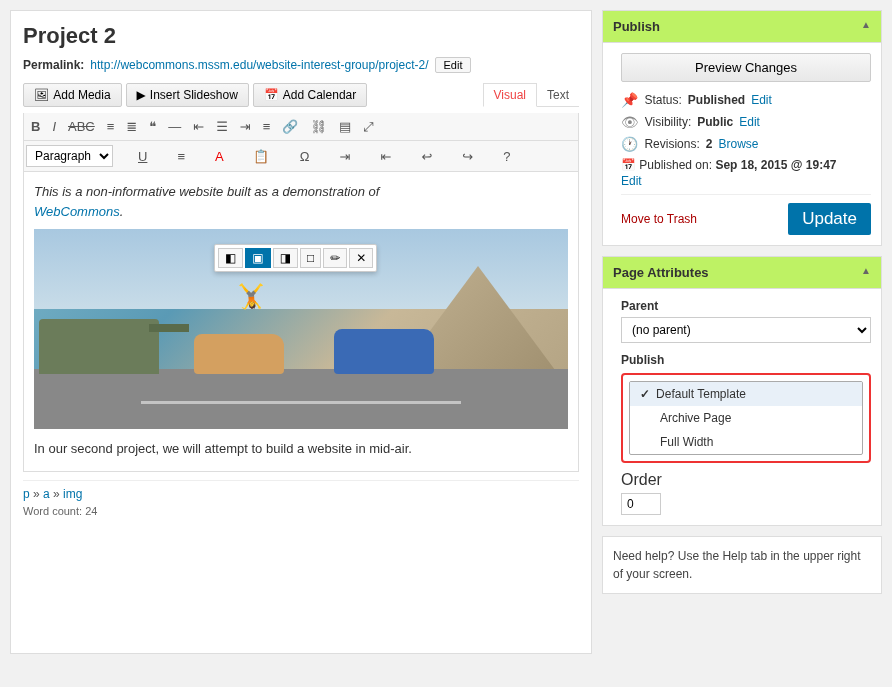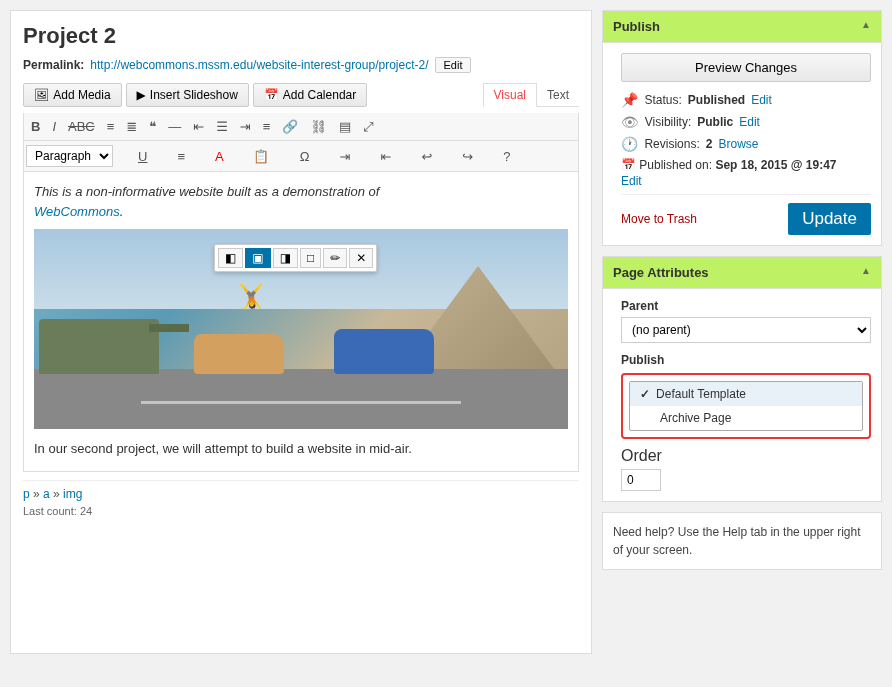--- a/index.html
+++ b/index.html
@@ -678,6 +678,10 @@
                 <span style="width:14px"></span>
                 <span>Archive Page</span>
               </div>
+              <div class="template-item">
+                <span style="width:14px"></span>
+                <span>Full Width</span>
+              </div>
             </div>
           </div>
 

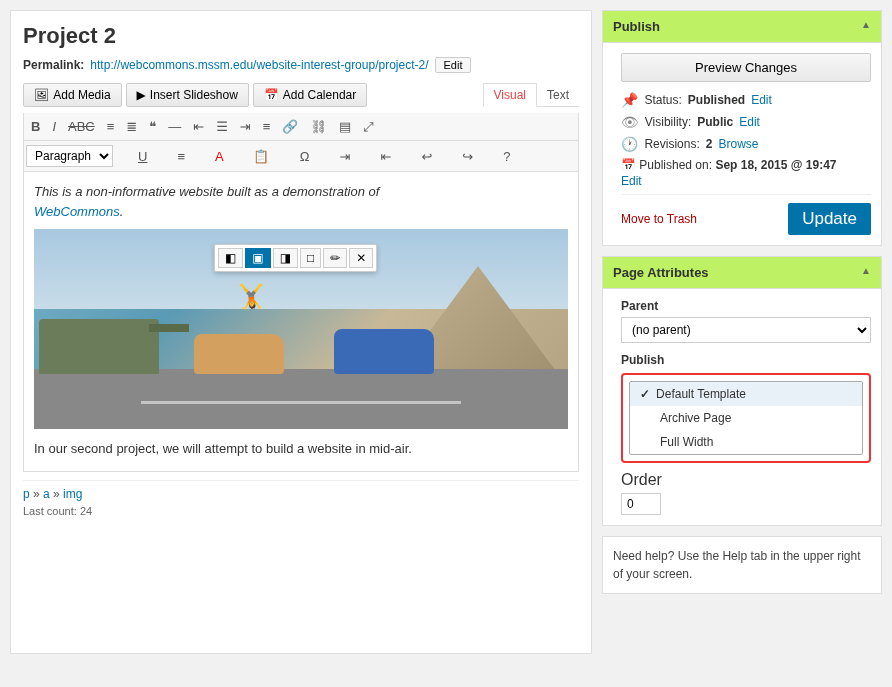--- a/index.html
+++ b/index.html
@@ -599,7 +599,7 @@
         </div>
         <div class="word-count-row">
           <span>
-            <span>Last count:</span>
+            <span>Word count:</span>
             <span>24</span>
           </span>
         </div>

